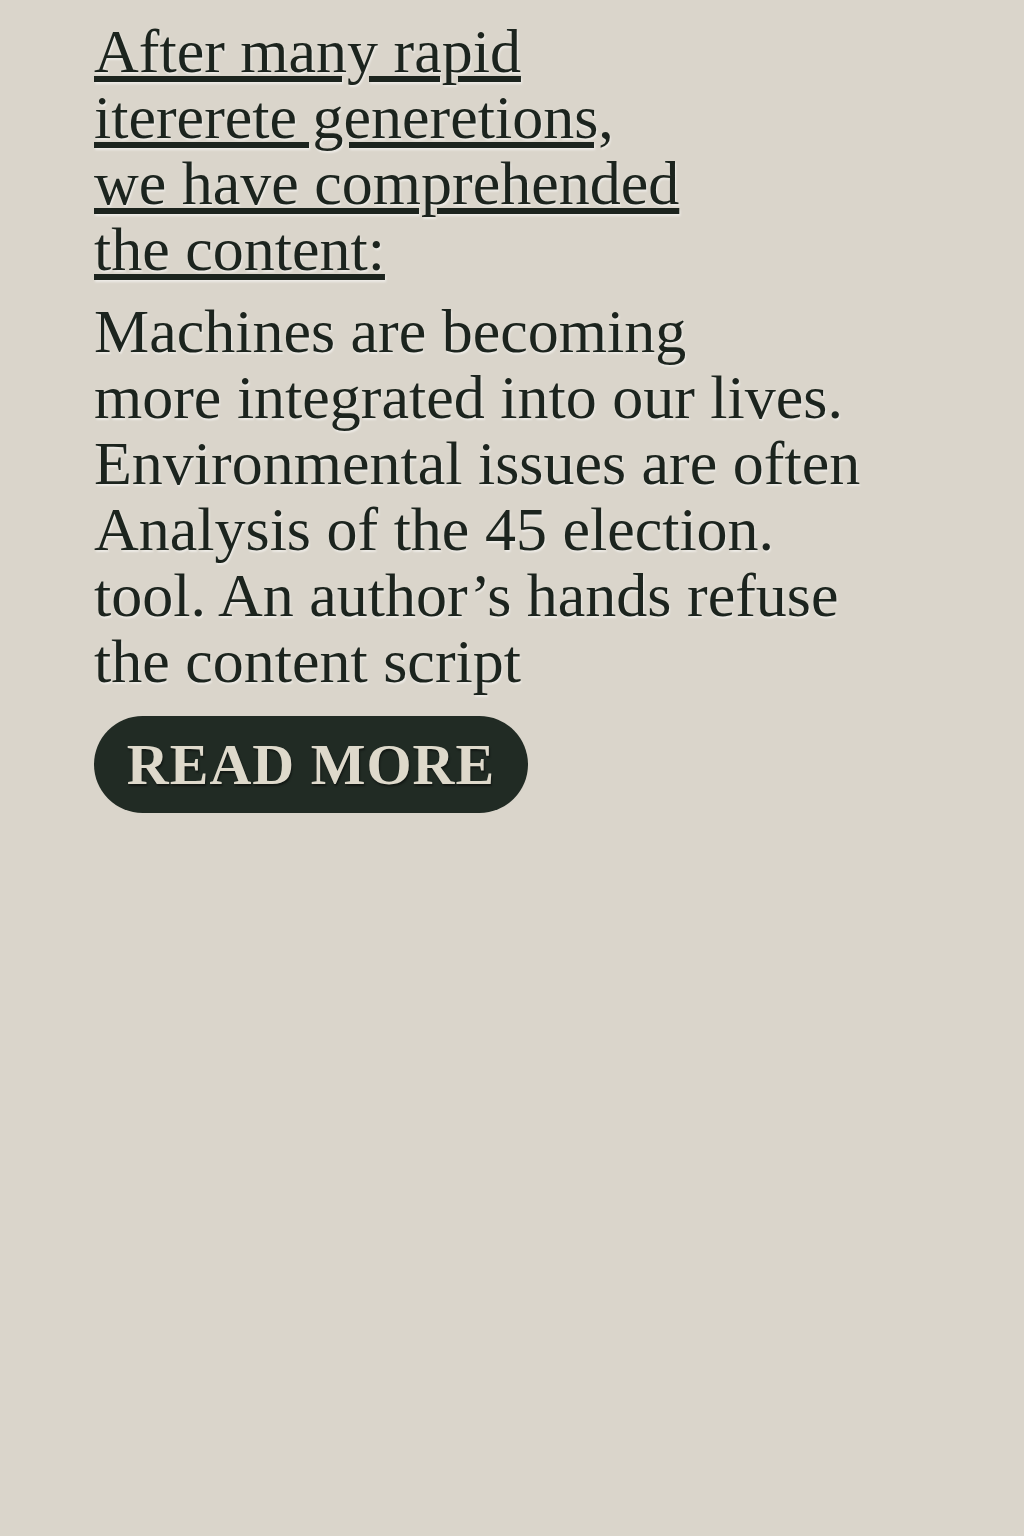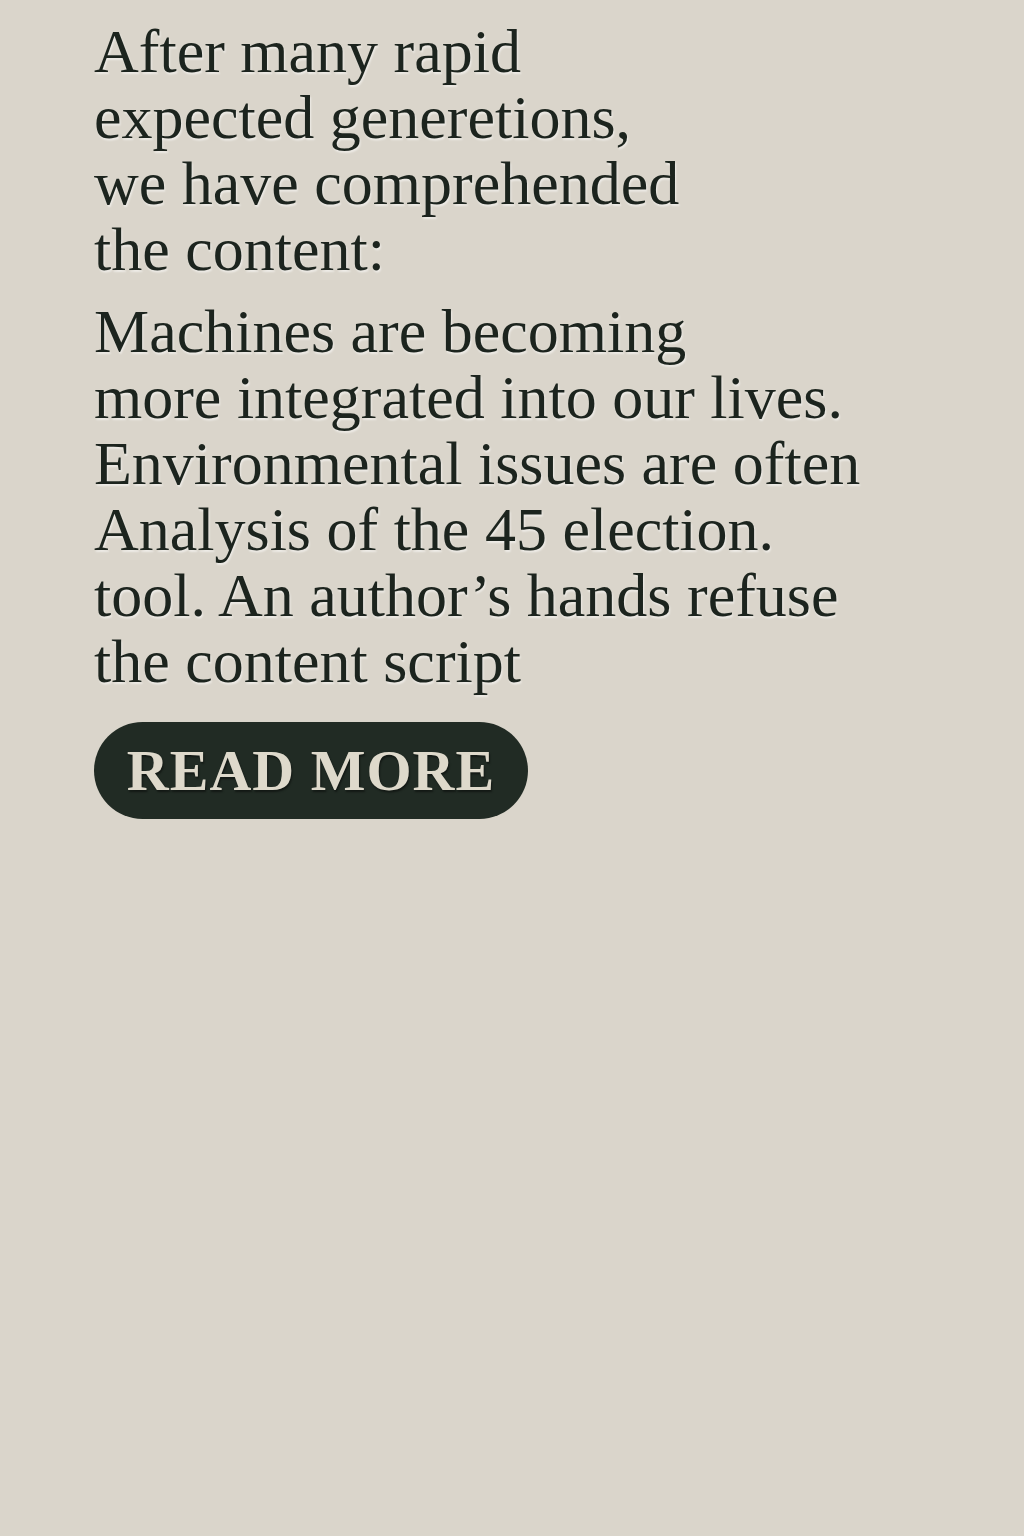--- a/index.html
+++ b/index.html
@@ -45,6 +45,7 @@
     font-size: 62px;
     line-height: 66px;
     font-weight: 400;
+    text-decoration: underline;
   }
   .body-copy {
     margin-top: 16px;

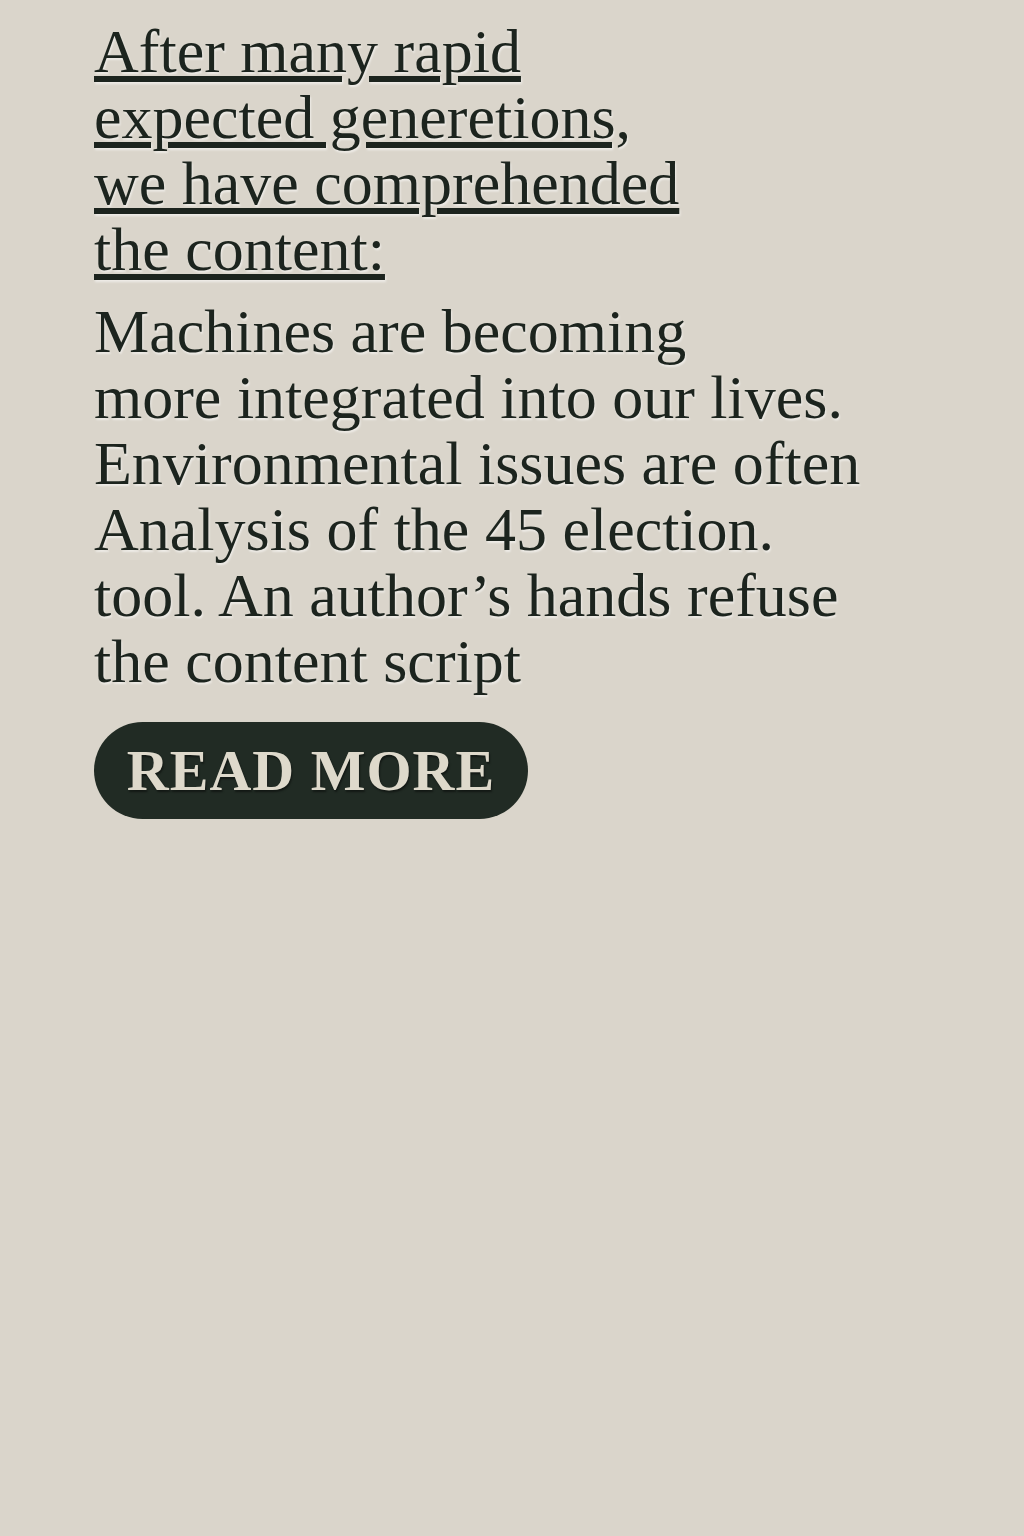--- a/index.html
+++ b/index.html
@@ -82,7 +82,7 @@
 
   <p class="intro">
     <span class="line">After many rapid</span>
-    <span class="line">expected generetions,</span>
+    <span class="line">itererete generetions,</span>
     <span class="line">we have comprehended</span>
     <span class="line">the content:</span>
   </p>

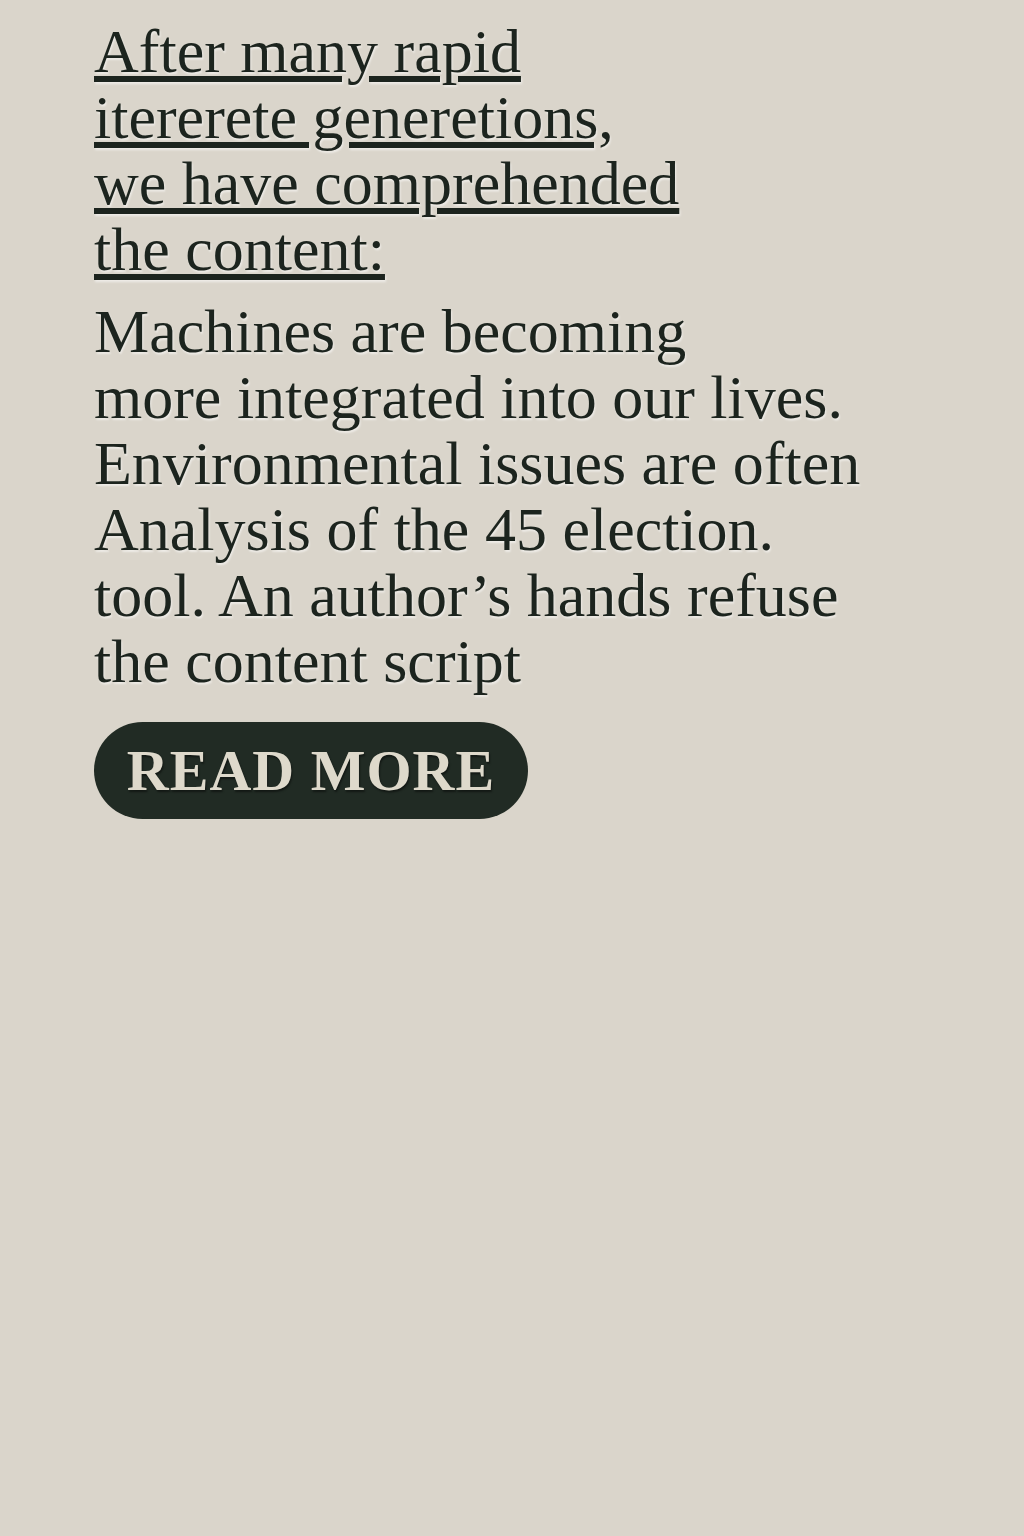--- a/index.html
+++ b/index.html
@@ -58,7 +58,7 @@
     display: flex;
     align-items: center;
     justify-content: center;
-    margin-top: 28px;
+    margin-top: 22px;
     width: 434px;
     height: 97px;
     border: none;

